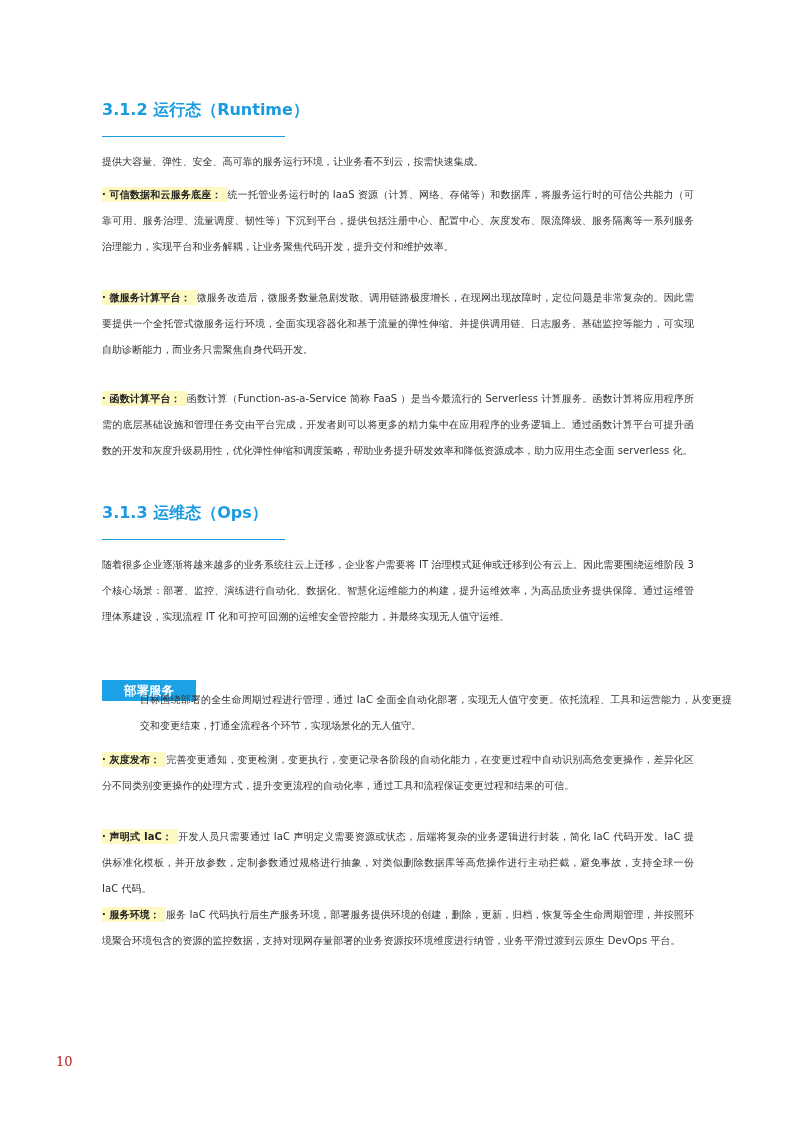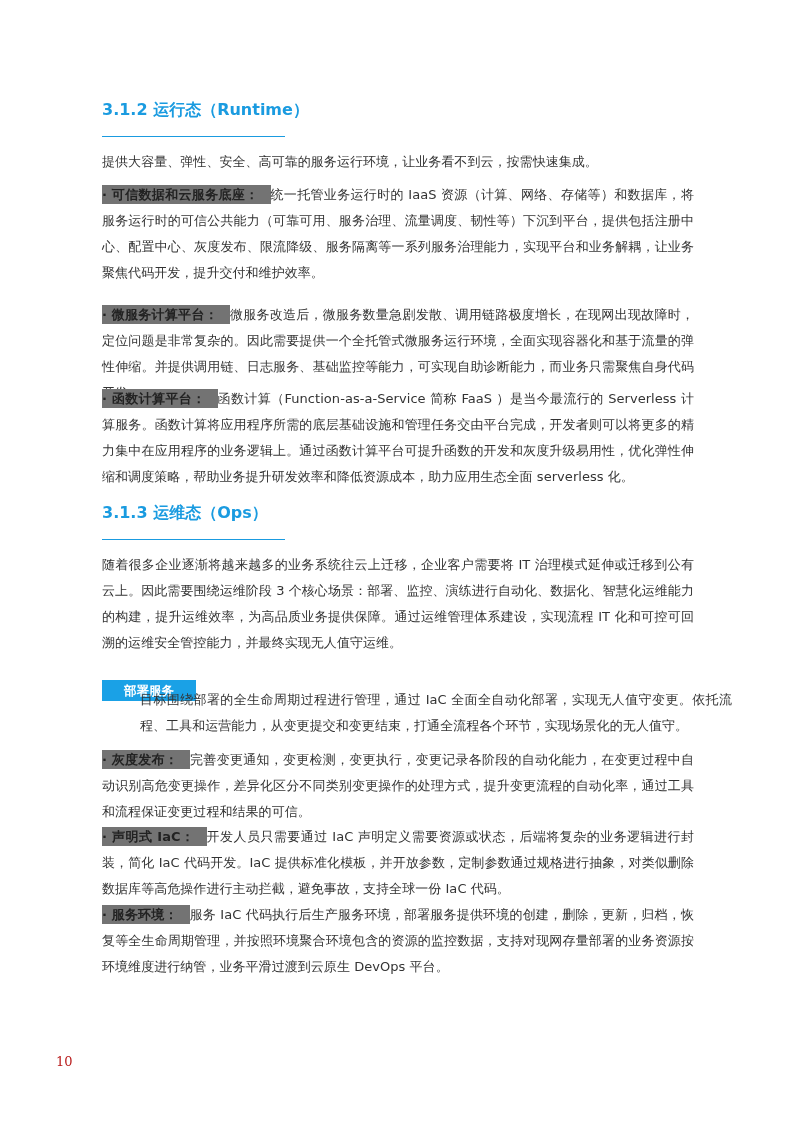--- a/index.html
+++ b/index.html
@@ -42,7 +42,7 @@
       position: absolute;
       left: 102px;
       width: 592px;
-      font-size: 13px;
+      font-size: 10px;
       line-height: 26px;
       margin: 0;
       color: #333333;

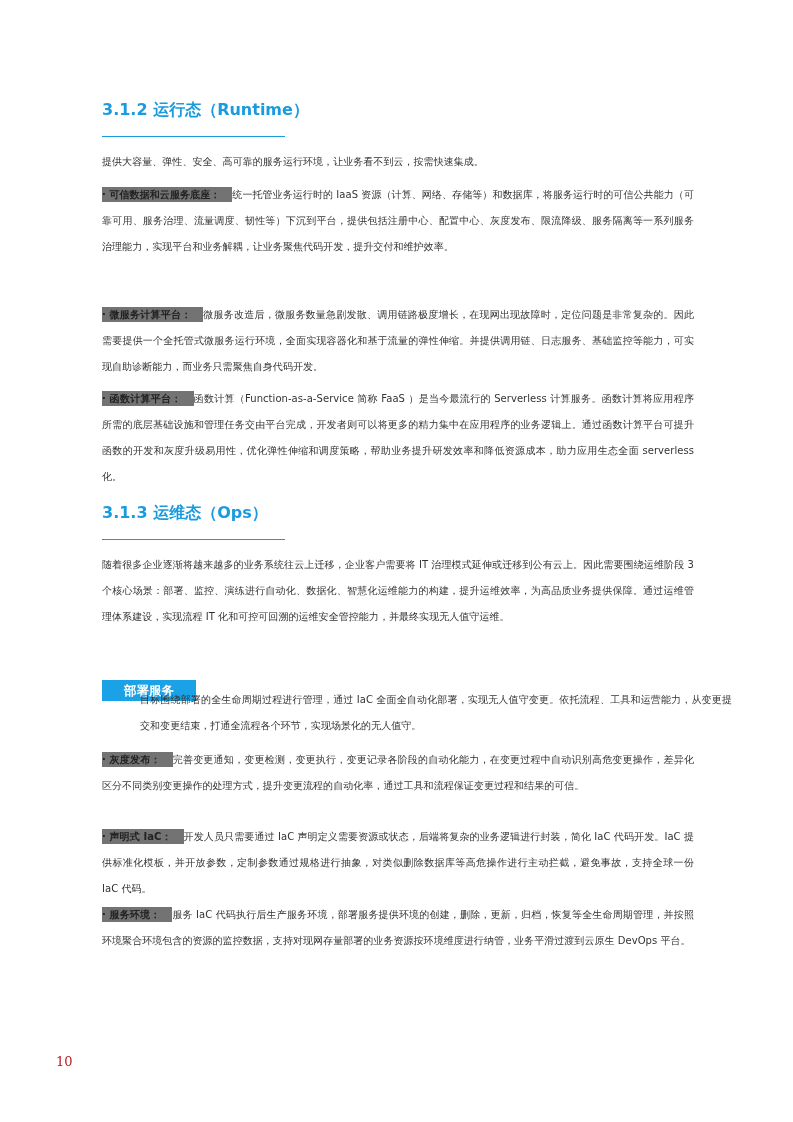--- a/index.html
+++ b/index.html
@@ -51,9 +51,9 @@
     }
     .lead {
       font-weight: bold;
-      background: #737373;
+      background: #fef9c3;
       color: #222222;
-      padding: 2px 12px 2px 0;
+      padding: 2px 6px 2px 0;
     }
     .tag {
       position: absolute;

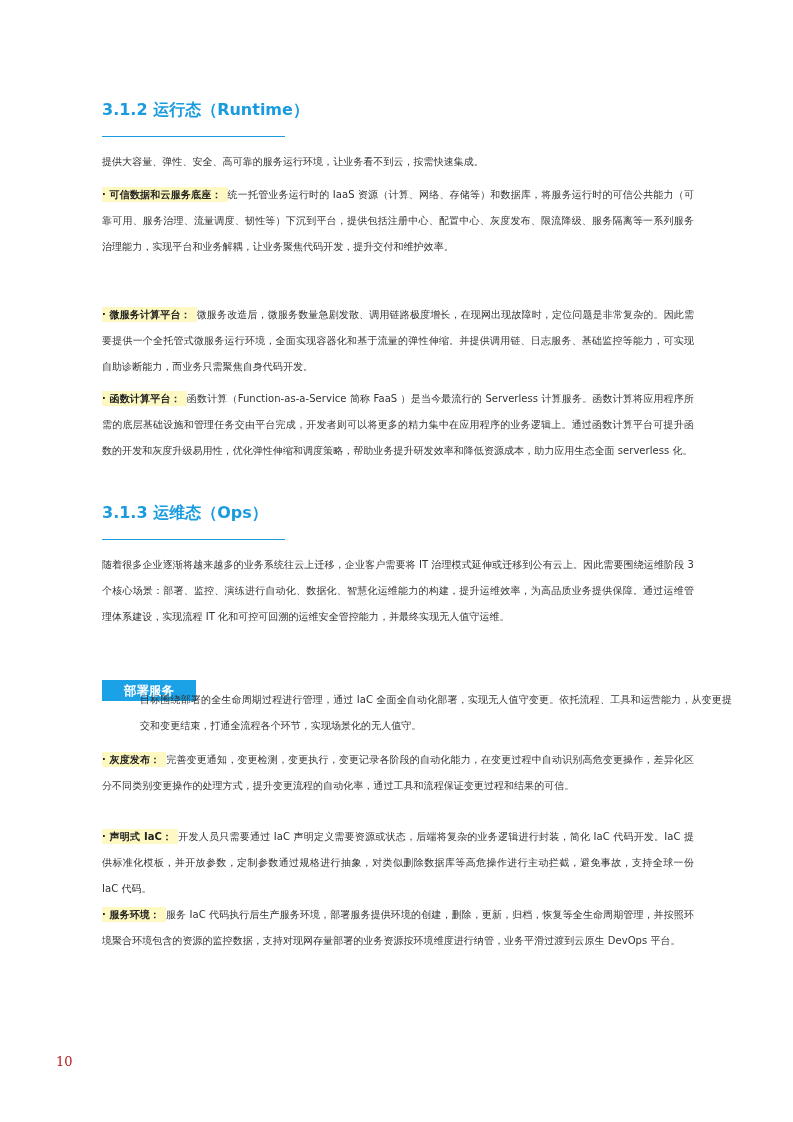--- a/index.html
+++ b/index.html
@@ -88,7 +88,7 @@
 
   <p class="para" style="top:182px;"><span class="lead">· 可信数据和云服务底座：</span><span>统一托管业务运行时的 IaaS 资源（计算、网络、存储等）和数据库，将服务运行时的可信公共能力（可靠可用、服务治理、流量调度、韧性等）下沉到平台，提供包括注册中心、配置中心、灰度发布、限流降级、服务隔离等一系列服务治理能力，实现平台和业务解耦，让业务聚焦代码开发，提升交付和维护效率。</span></p>
 
-  <p class="para" style="top:302px;"><span class="lead">· 微服务计算平台：</span><span>微服务改造后，微服务数量急剧发散、调用链路极度增长，在现网出现故障时，定位问题是非常复杂的。因此需要提供一个全托管式微服务运行环境，全面实现容器化和基于流量的弹性伸缩。并提供调用链、日志服务、基础监控等能力，可实现自助诊断能力，而业务只需聚焦自身代码开发。</span></p>
+  <p class="para" style="top:285px;"><span class="lead">· 微服务计算平台：</span><span>微服务改造后，微服务数量急剧发散、调用链路极度增长，在现网出现故障时，定位问题是非常复杂的。因此需要提供一个全托管式微服务运行环境，全面实现容器化和基于流量的弹性伸缩。并提供调用链、日志服务、基础监控等能力，可实现自助诊断能力，而业务只需聚焦自身代码开发。</span></p>
 
   <p class="para" style="top:363px;margin-top:23px;"><span class="lead">· 函数计算平台：</span><span>函数计算（Function-as-a-Service 简称 FaaS ）是当今最流行的 Serverless 计算服务。函数计算将应用程序所需的底层基础设施和管理任务交由平台完成，开发者则可以将更多的精力集中在应用程序的业务逻辑上。通过函数计算平台可提升函数的开发和灰度升级易用性，优化弹性伸缩和调度策略，帮助业务提升研发效率和降低资源成本，助力应用生态全面 serverless 化。</span></p>
 

